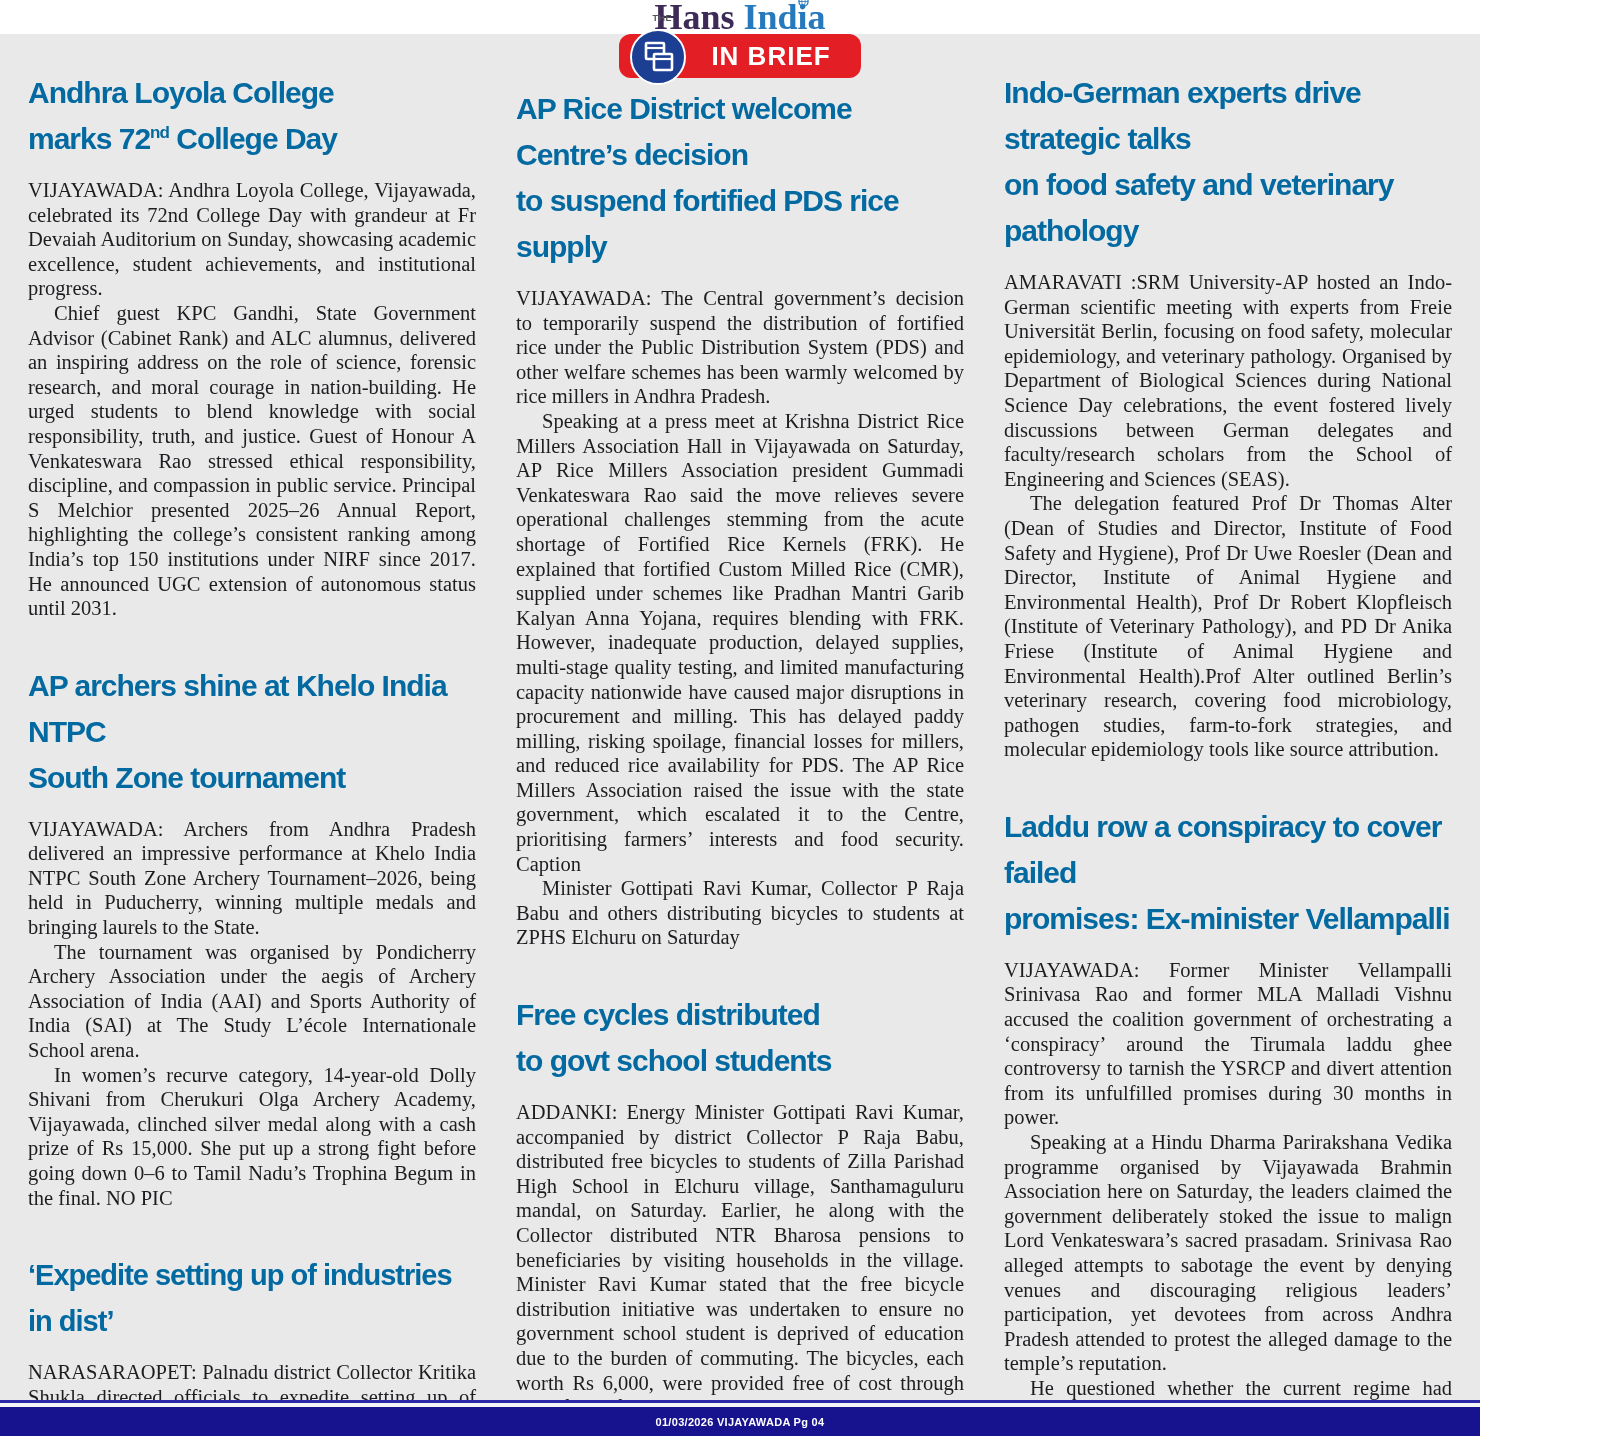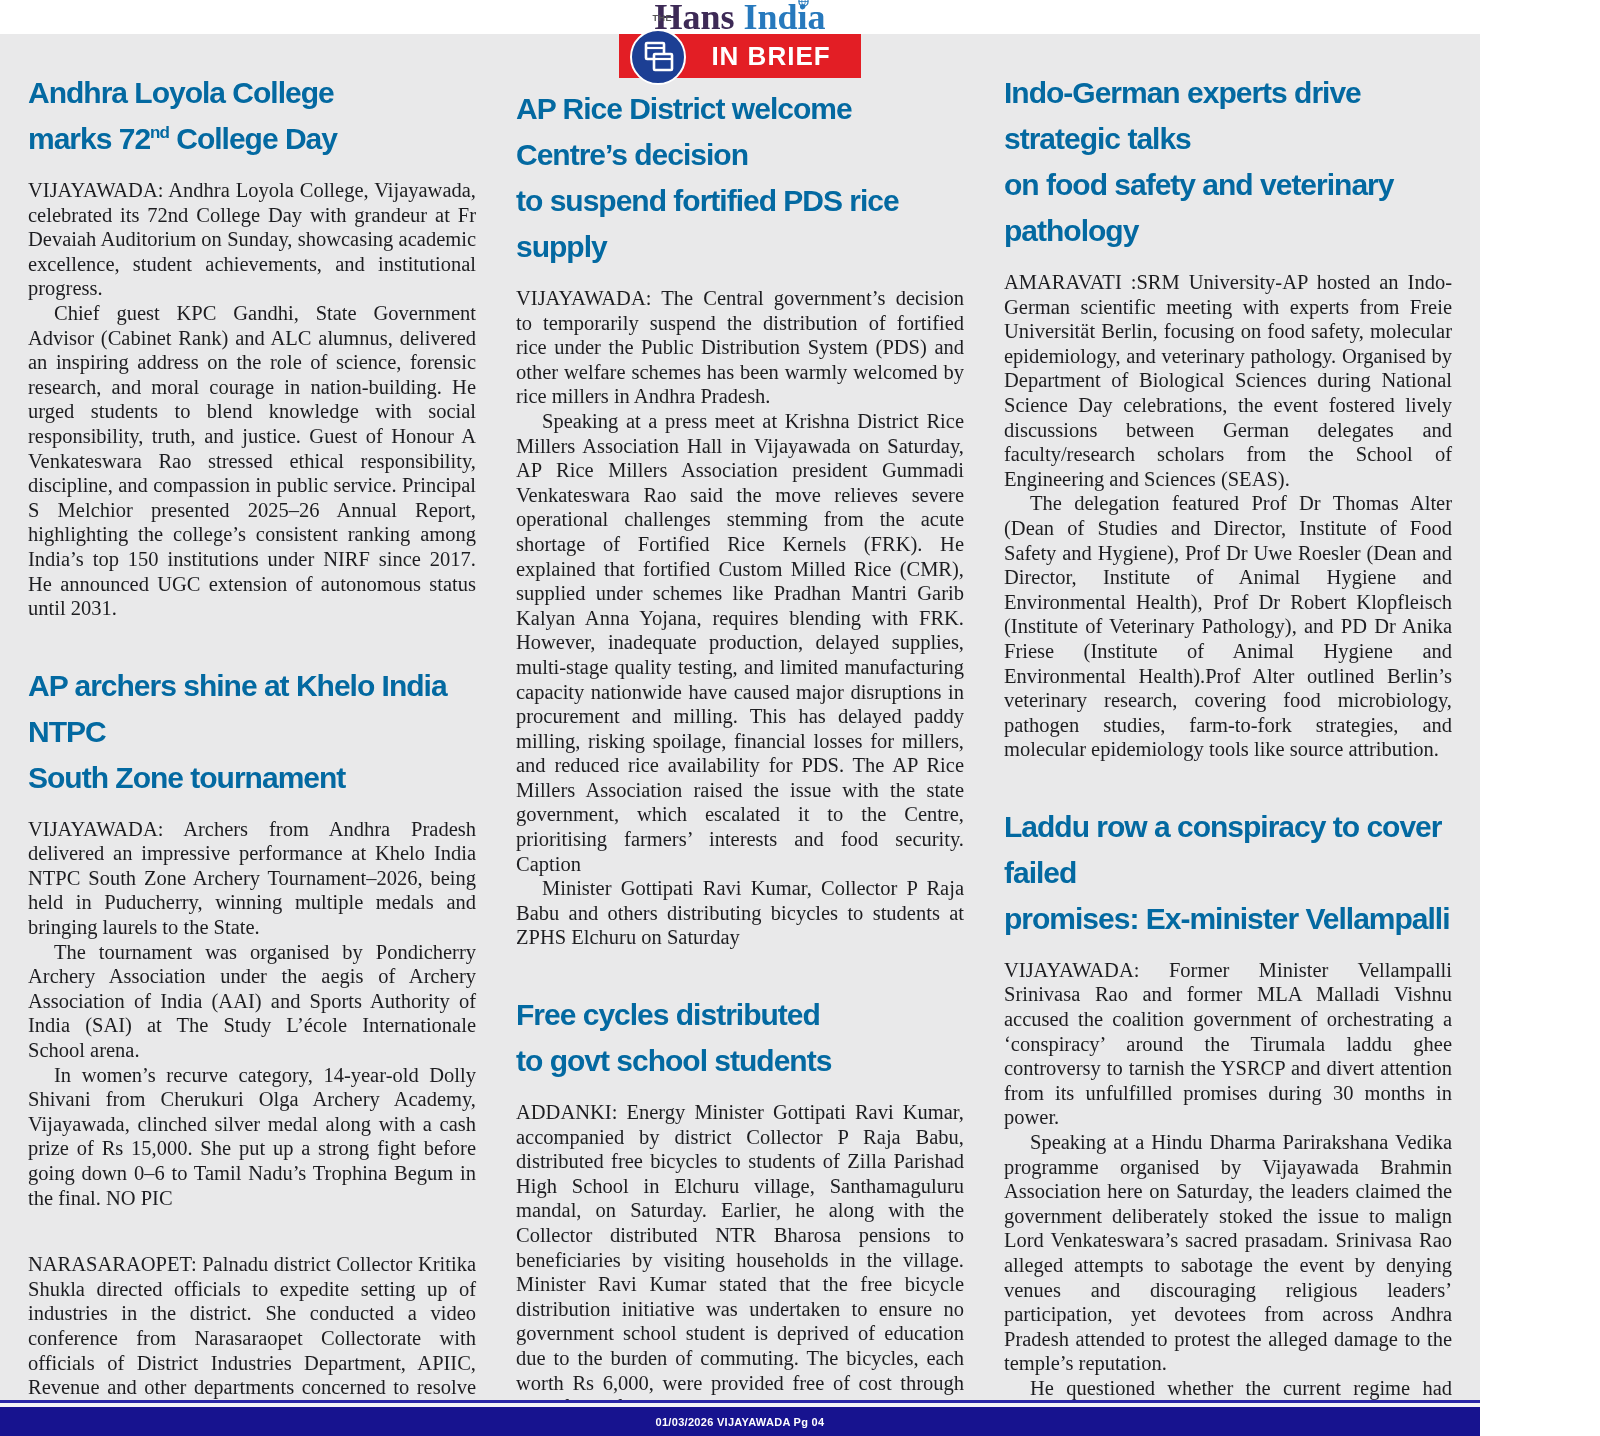--- a/index.html
+++ b/index.html
@@ -20,7 +20,7 @@
 
   
   .banner-wrap{position:absolute; top:34px; left:0; right:0; height:46px; display:flex; justify-content:center; z-index:5;}
-  .banner{position:relative; width:242px; height:44px; background:var(--brand-red); display:flex; align-items:center; justify-content:center; padding-left:62px;}
+  .banner{position:relative; width:242px; height:44px; background:var(--brand-red); display:flex; align-items:center; justify-content:center; padding-left:62px;border-radius:12px;}
   .banner-icon{position:absolute; left:10px; top:-6px; width:58px; height:58px;}
   .banner-label{color:#fff; font-family:"Liberation Sans", sans-serif; font-weight:bold; font-size:26px; letter-spacing:1px;}
 

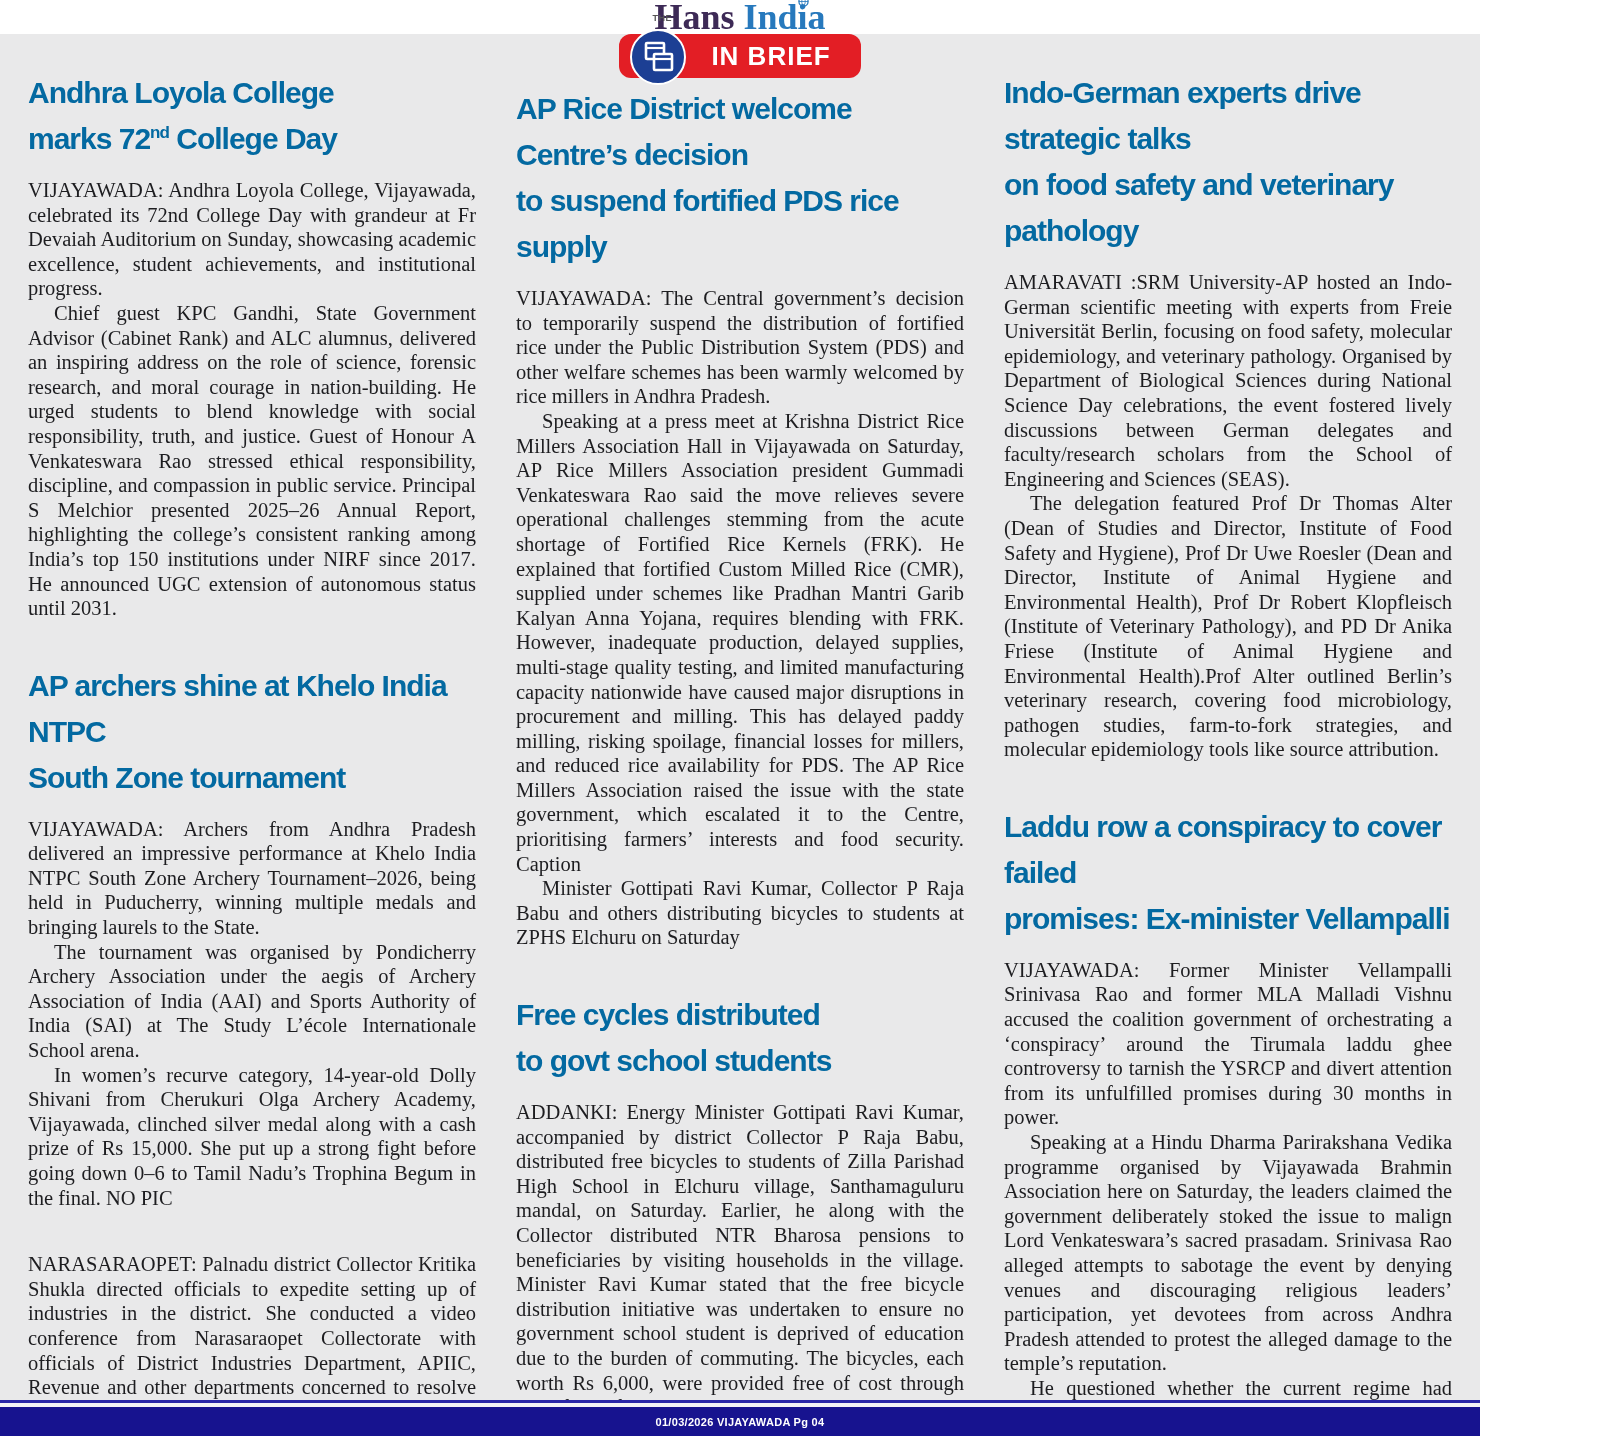--- a/index.html
+++ b/index.html
@@ -92,6 +92,7 @@
         </div>
       </article>
       <article>
+        <h2 class="hl pre" style="font-size:29px;">‘Expedite setting up of industries in dist’</h2>
         <div class="body">
           <p>NARASARAOPET: Palnadu district Collector Kritika Shukla directed officials to expedite setting up of industries in the district. She conducted a video conference from Narasaraopet Collectorate with officials of District Industries Department, APIIC, Revenue and other departments concerned to resolve issues faced by major and mega projects that had signed MoUs during the 2025 Partnership Summit and expressed readiness to commence their industries in Palnadu district.</p>
 

